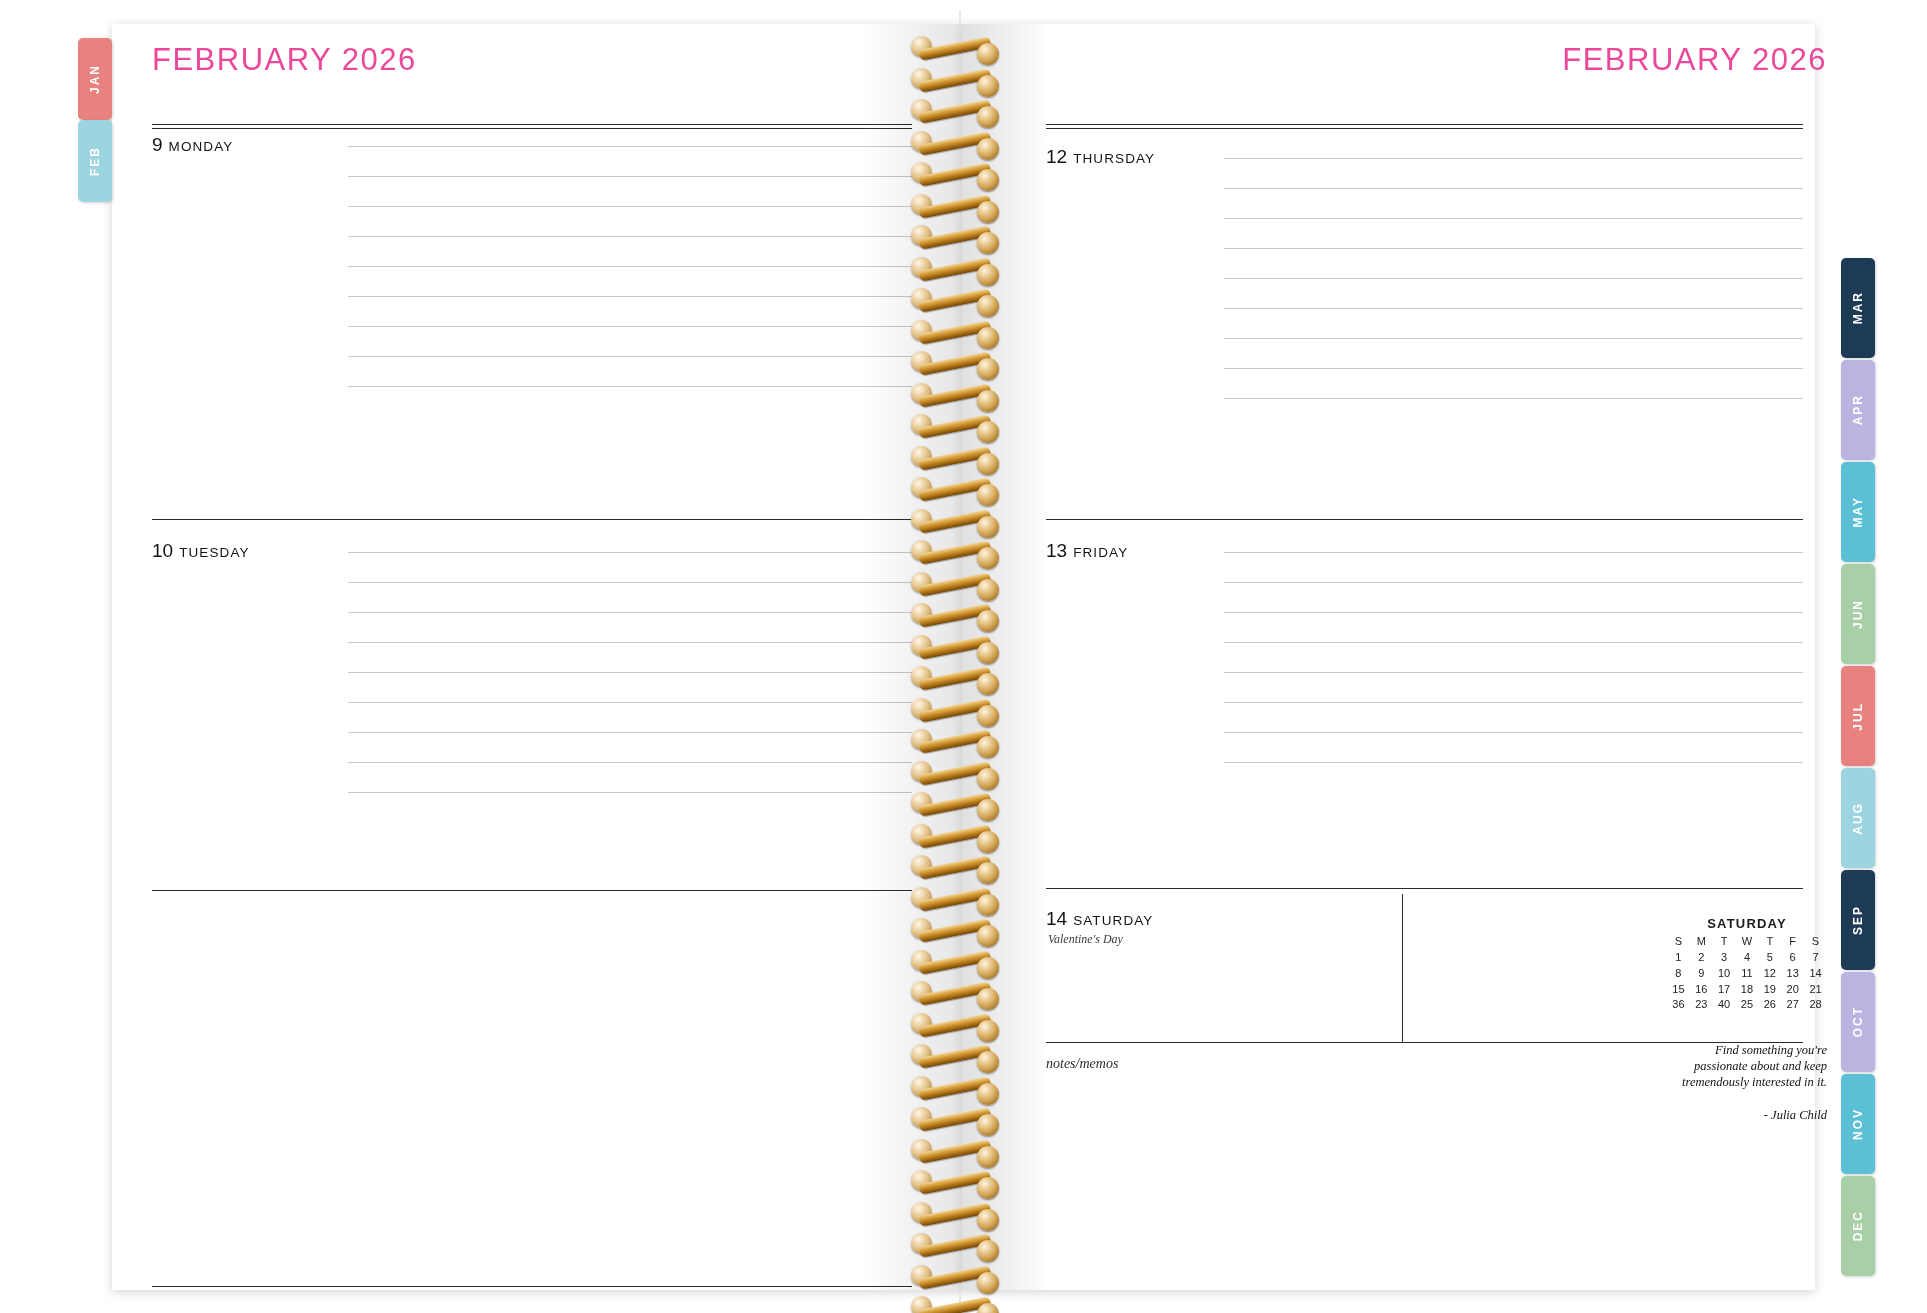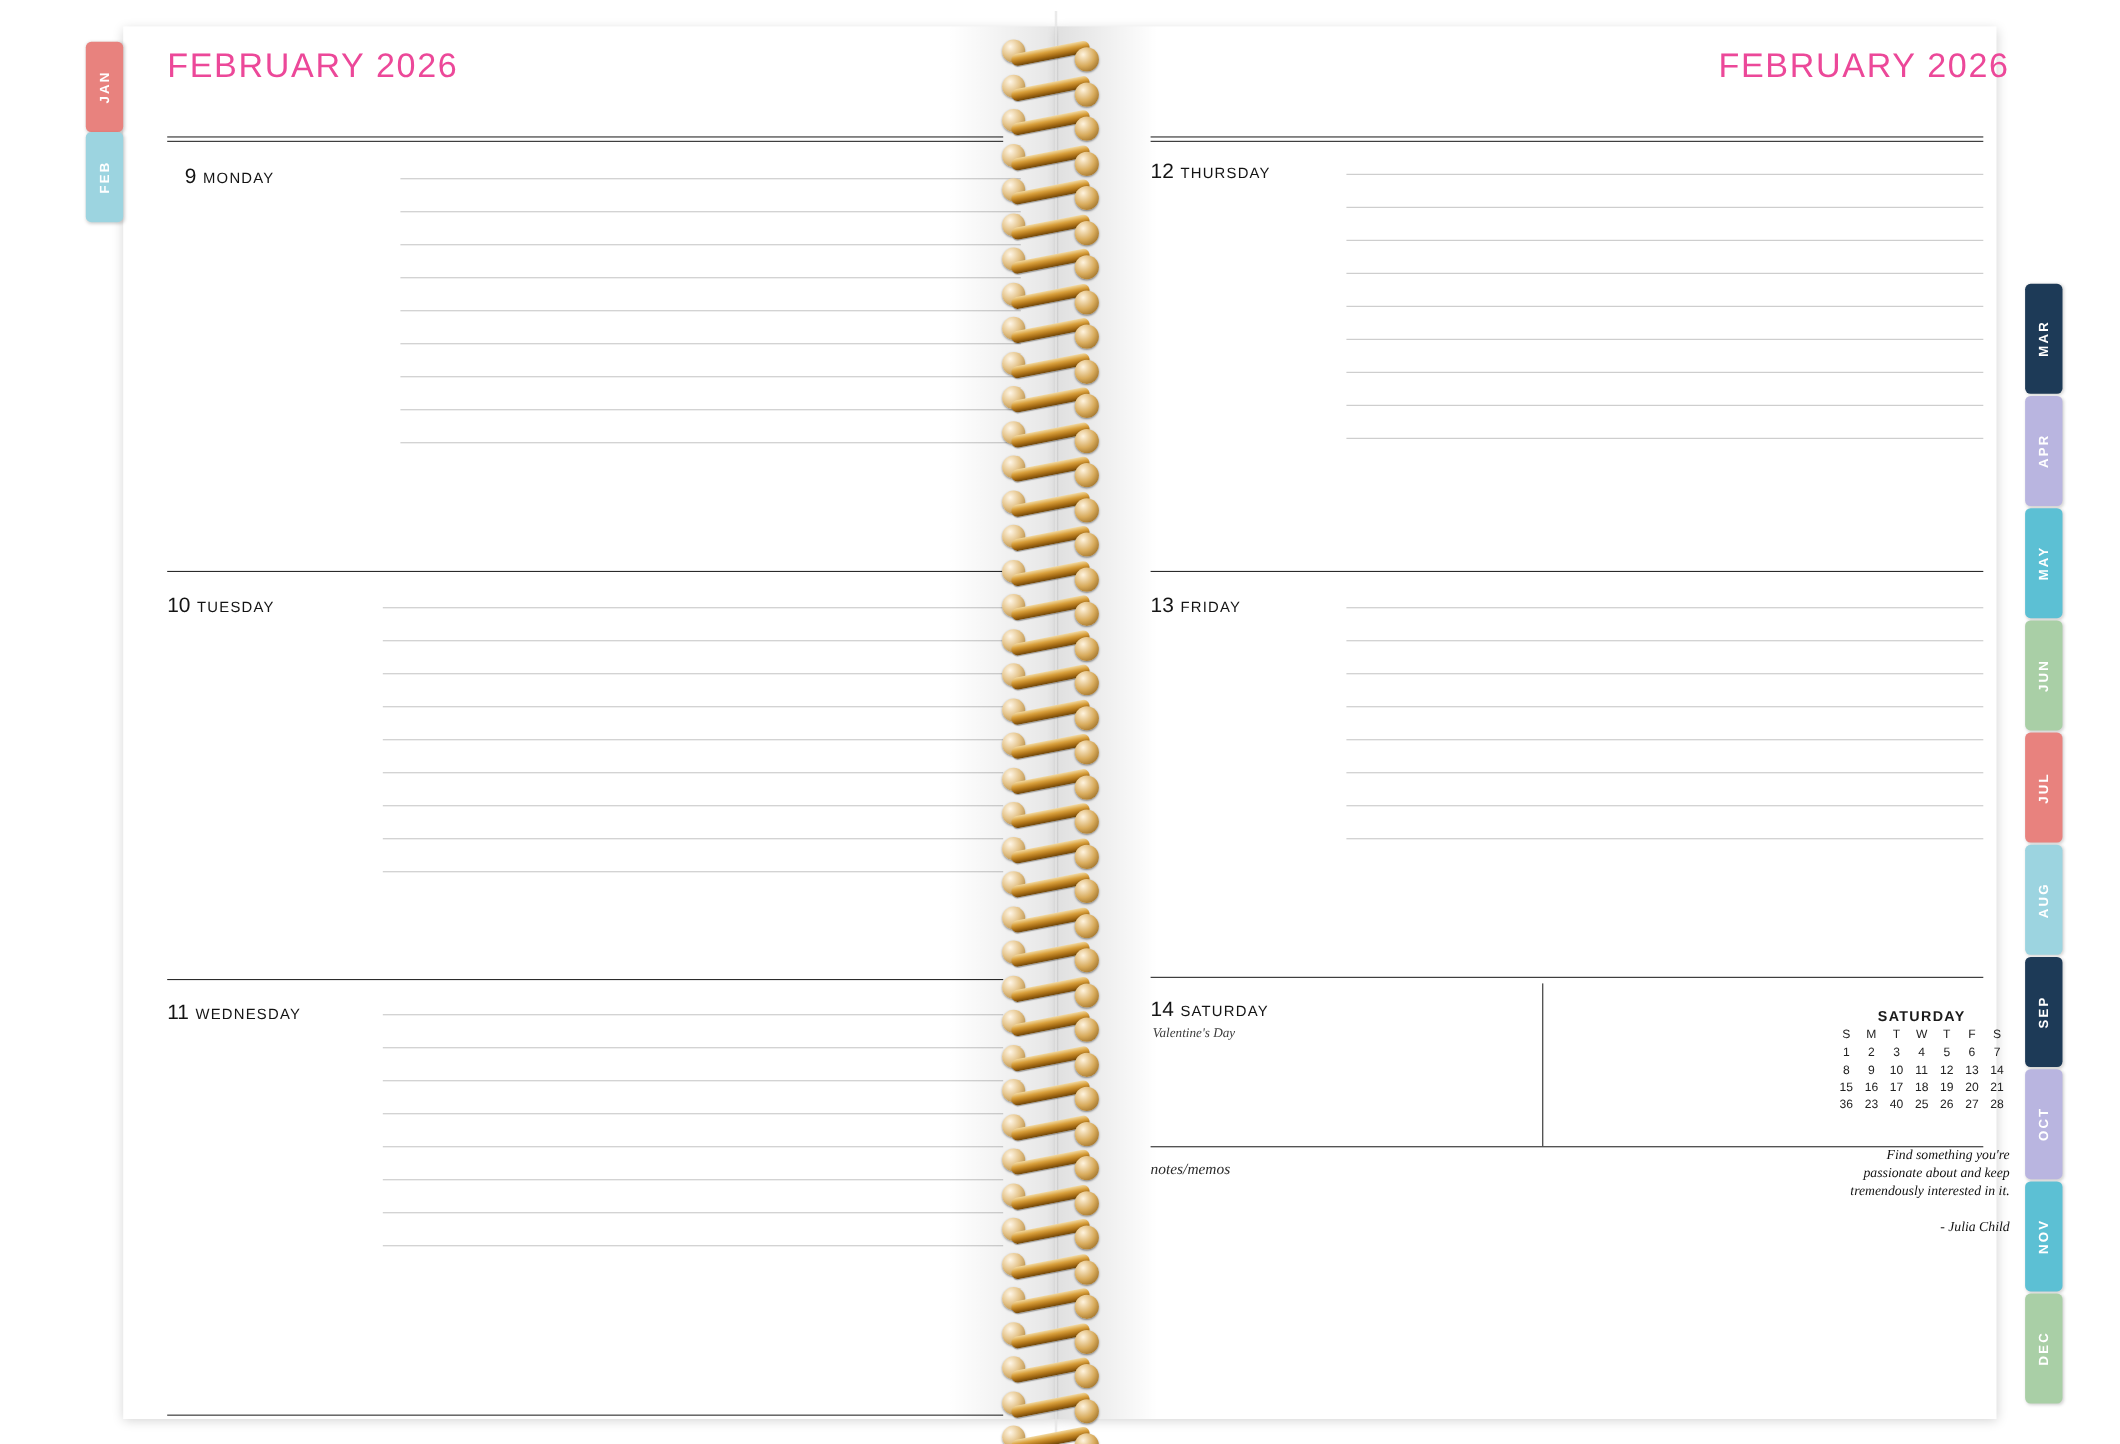--- a/index.html
+++ b/index.html
@@ -136,7 +136,7 @@
   <div class="month-title title-left">FEBRUARY 2026</div>
   <div class="rule-double" style="left:152px;top:124px;width:760px;"></div>
 
-  <div class="day" style="left:152px;top:150px;width:760px;height:272px;margin-left:16px;">
+  <div class="day" style="left:152px;top:134px;width:760px;height:272px;">
     <div class="day-head">
       <span class="day-num">9</span><span class="day-name">MONDAY</span>
     </div>

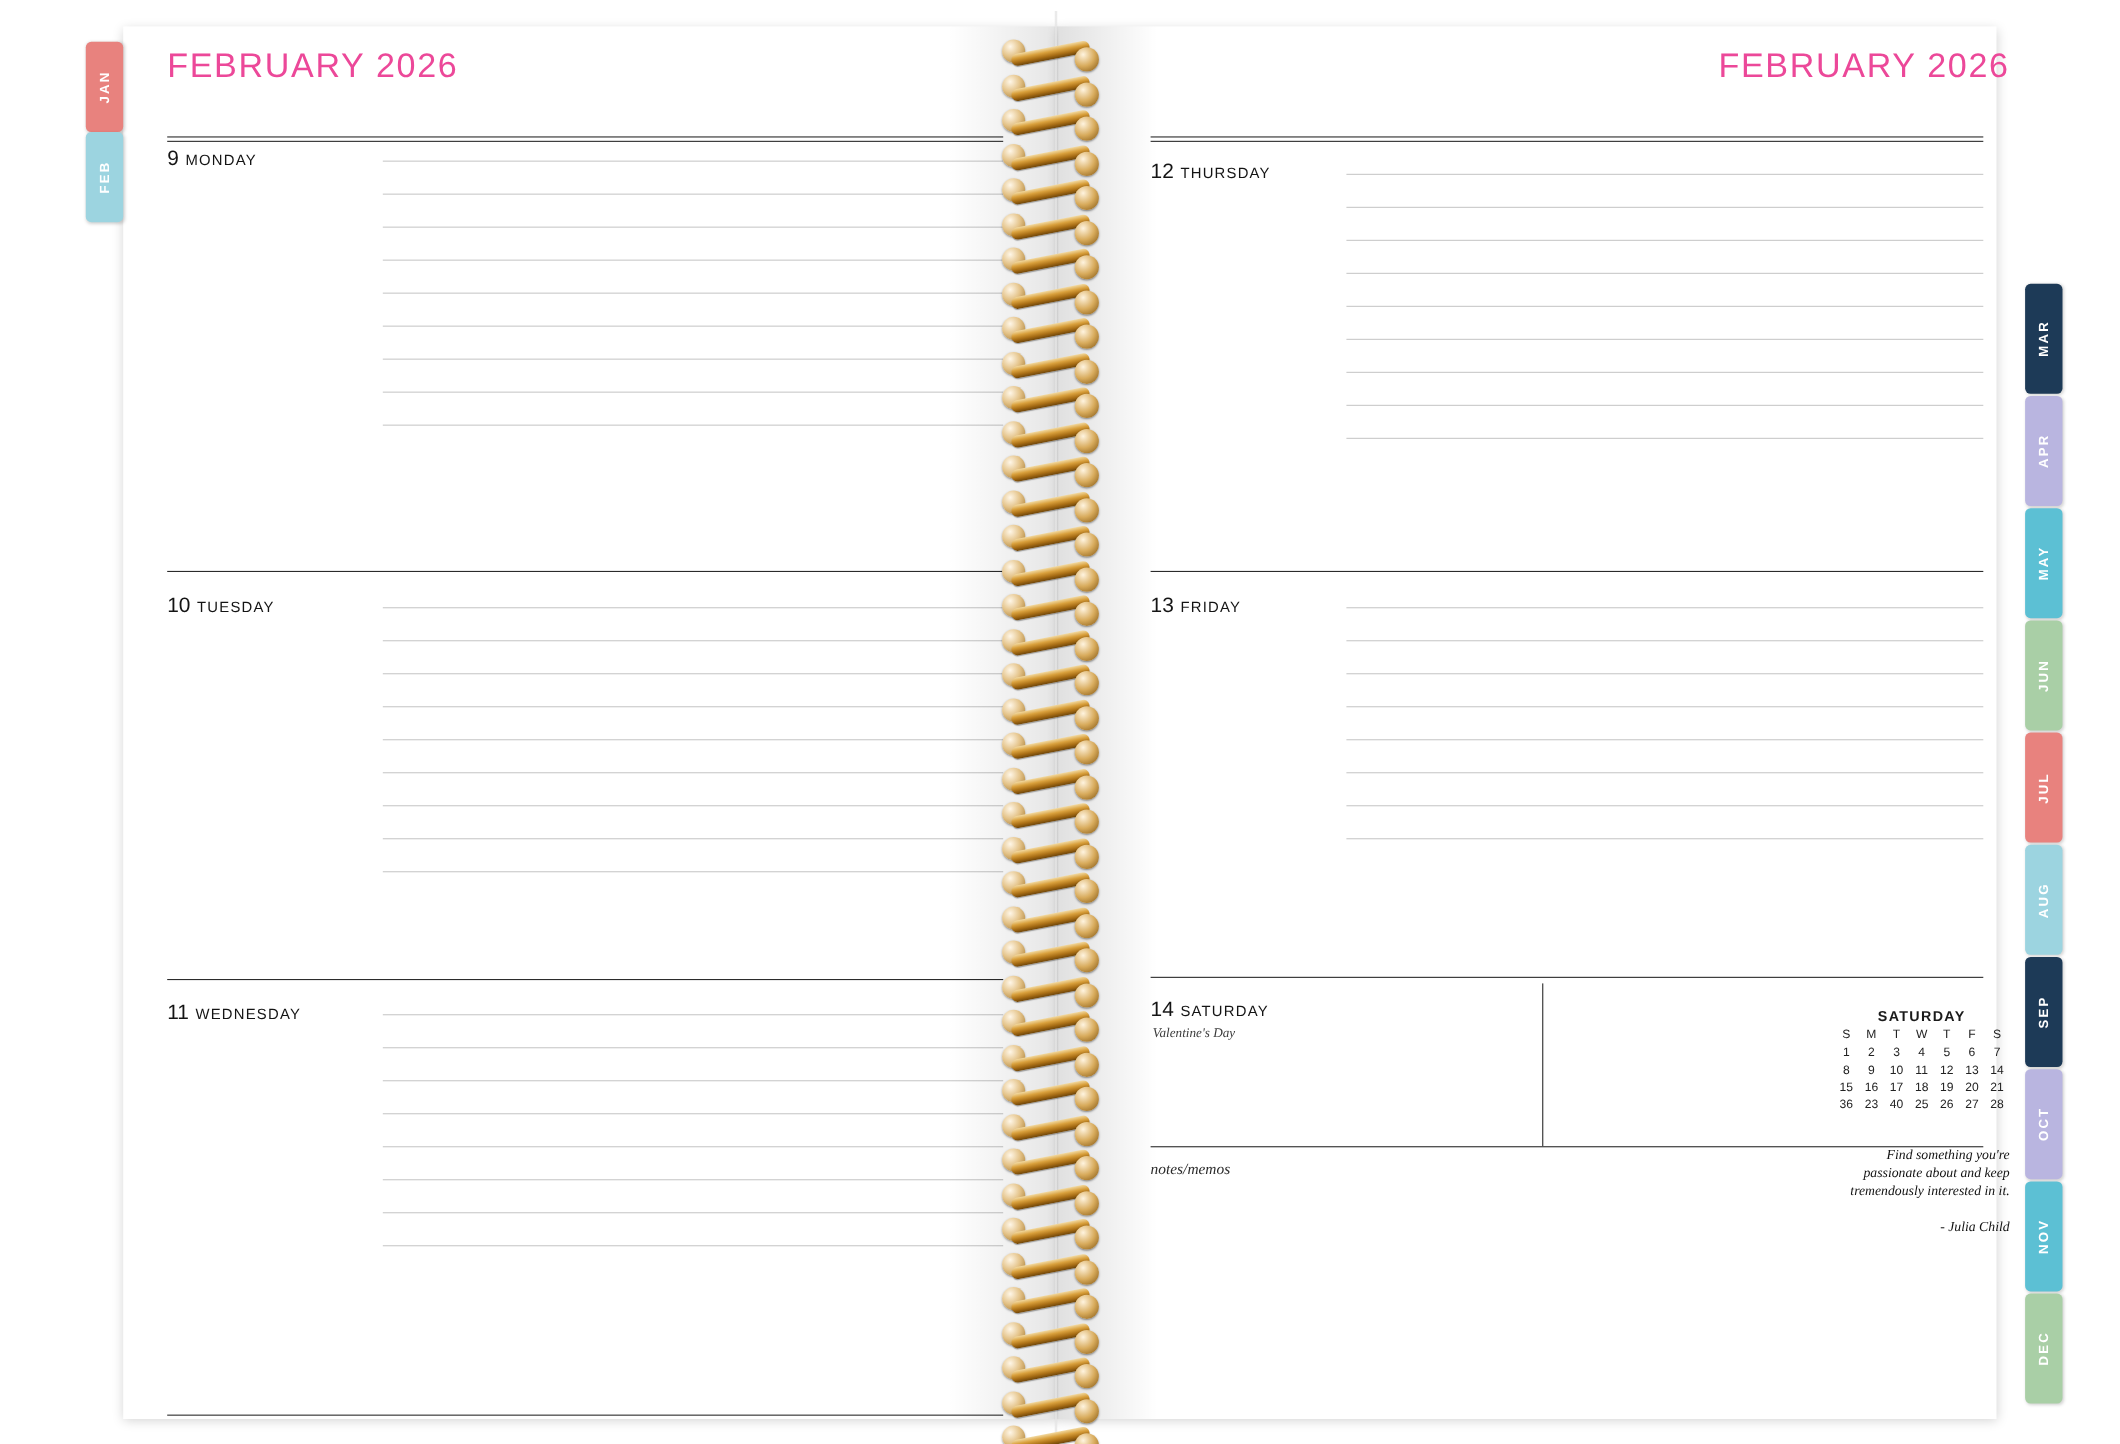--- a/index.html
+++ b/index.html
@@ -172,21 +172,6 @@
   </div>
   <div class="sep" style="left:152px;top:890px;width:760px;"></div>
 
-  <div class="day" style="left:152px;top:910px;width:760px;height:272px;">
-    <div class="day-head">
-      <span class="day-num">11</span><span class="day-name">WEDNESDAY</span>
-    </div>
-    <div class="lines">
-      <div class="ln" style="left:196px;top:12px;width:564px;"></div>
-      <div class="ln" style="left:196px;top:42px;width:564px;"></div>
-      <div class="ln" style="left:196px;top:72px;width:564px;"></div>
-      <div class="ln" style="left:196px;top:102px;width:564px;"></div>
-      <div class="ln" style="left:196px;top:132px;width:564px;"></div>
-      <div class="ln" style="left:196px;top:162px;width:564px;"></div>
-      <div class="ln" style="left:196px;top:192px;width:564px;"></div>
-      <div class="ln" style="left:196px;top:222px;width:564px;"></div>
-    </div>
-  </div>
   <div class="sep" style="left:152px;top:1286px;width:760px;"></div>
 
   <div class="page page-right"></div>

